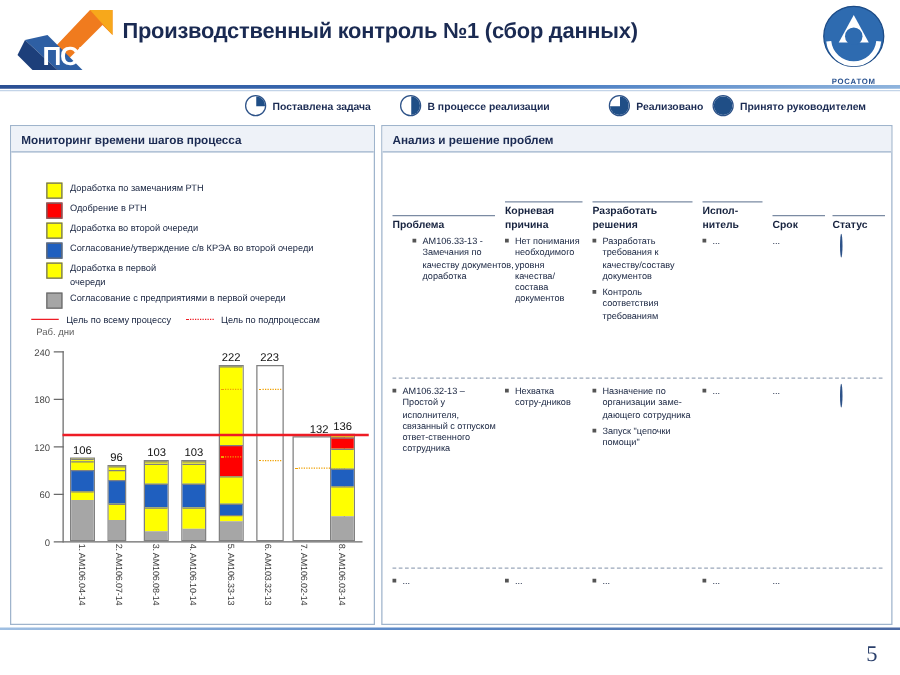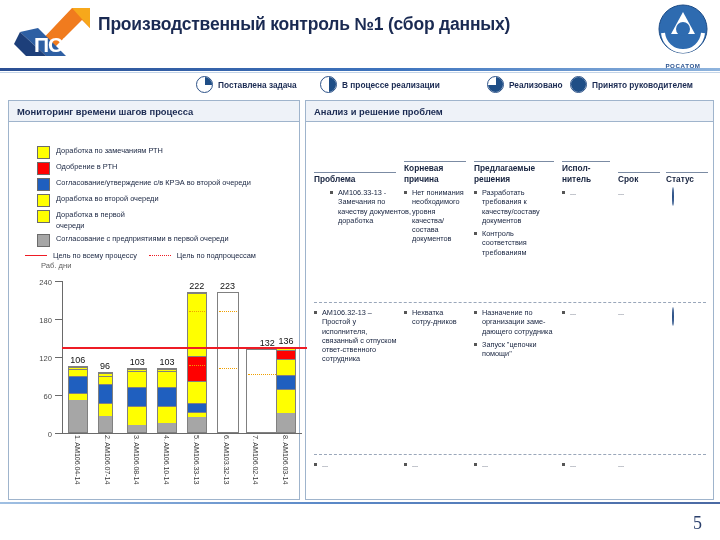--- a/index.html
+++ b/index.html
@@ -491,7 +491,7 @@
       <div class="thead">
         <div class="th" style="left:0px;   width:82px">Проблема</div>
         <div class="th" style="left:90px;  width:62px">Корневая причина</div>
-        <div class="th" style="left:160px; width:80px">Предлагаемые решения</div>
+        <div class="th" style="left:160px; width:80px">Разработать решения</div>
         <div class="th" style="left:248px; width:48px">Испол-нитель</div>
         <div class="th" style="left:304px; width:42px">Срок</div>
         <div class="th" style="left:352px; width:42px">Статус</div>

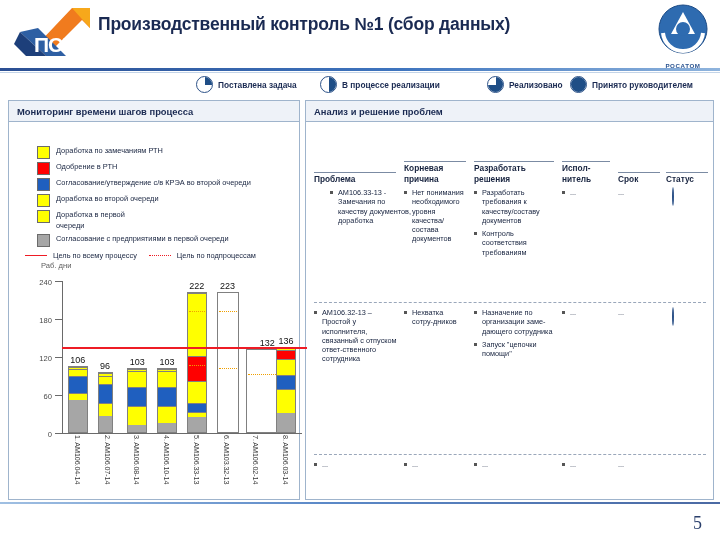--- a/index.html
+++ b/index.html
@@ -346,12 +346,12 @@
         <span class="cl-text">Одобрение в РТН</span>
       </div>
       <div class="cl-row">
+        <span class="cl-swatch" style="background:#FFFF00"></span>
+        <span class="cl-text">Доработка во второй очереди</span>
+      </div>
+      <div class="cl-row">
         <span class="cl-swatch" style="background:#1F5FBF"></span>
         <span class="cl-text">Согласование/утверждение с/в КРЭА во второй очереди</span>
-      </div>
-      <div class="cl-row">
-        <span class="cl-swatch" style="background:#FFFF00"></span>
-        <span class="cl-text">Доработка во второй очереди</span>
       </div>
       <div class="cl-row">
         <span class="cl-swatch" style="background:#FFFF00"></span>

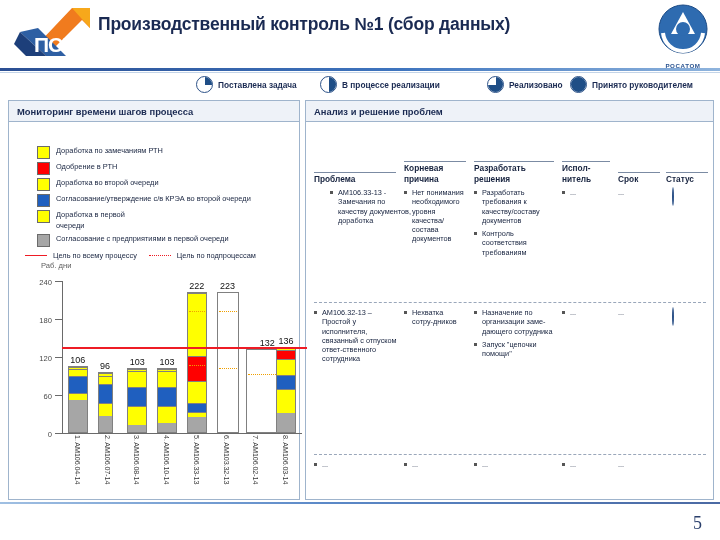--- a/index.html
+++ b/index.html
@@ -142,7 +142,7 @@
 
   
   .chart-wrap {
-    position: absolute; left: 16px; top: 160px;
+    position: absolute; left: 4px; top: 160px;
     width: 284px; height: 232px;
   }
   .axis-unit {

